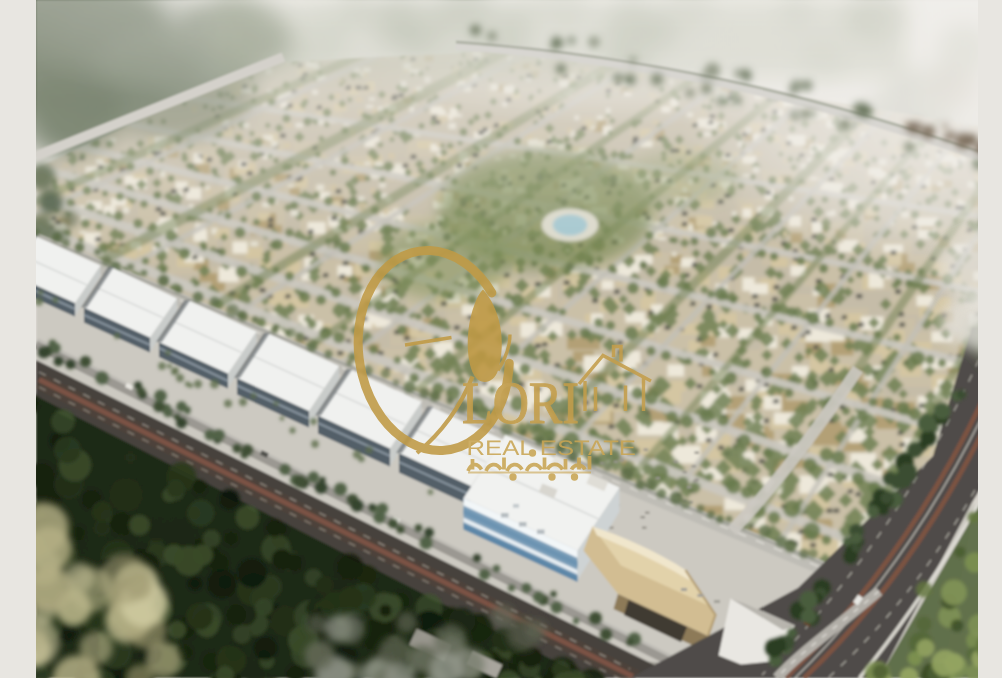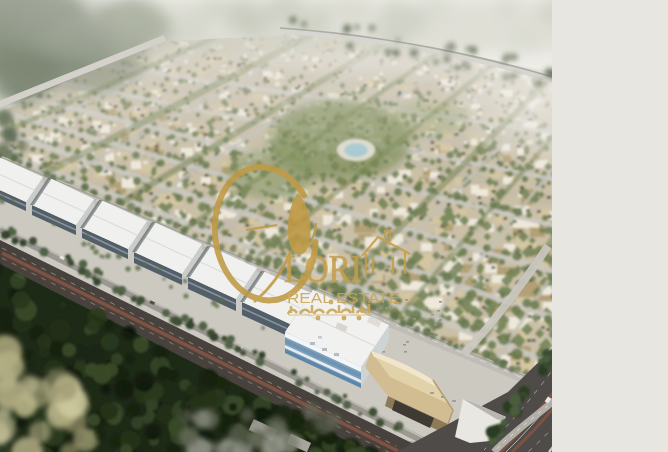--- a/index.html
+++ b/index.html
@@ -2,7 +2,7 @@
 <html><head><meta charset="utf-8"><title>Aerial</title>
 <style>
 html,body{margin:0;padding:0;background:#e8e6e1;font-family:"Liberation Sans", sans-serif;}
-#stage{width:552px;height:452px;overflow:hidden;position:relative;}
+#stage{width:628px;height:452px;overflow:hidden;position:relative;padding-left:24px;}
 </style></head>
 <body>
 <div id="stage"><svg width="668" height="452" viewBox="0 0 668 452">

